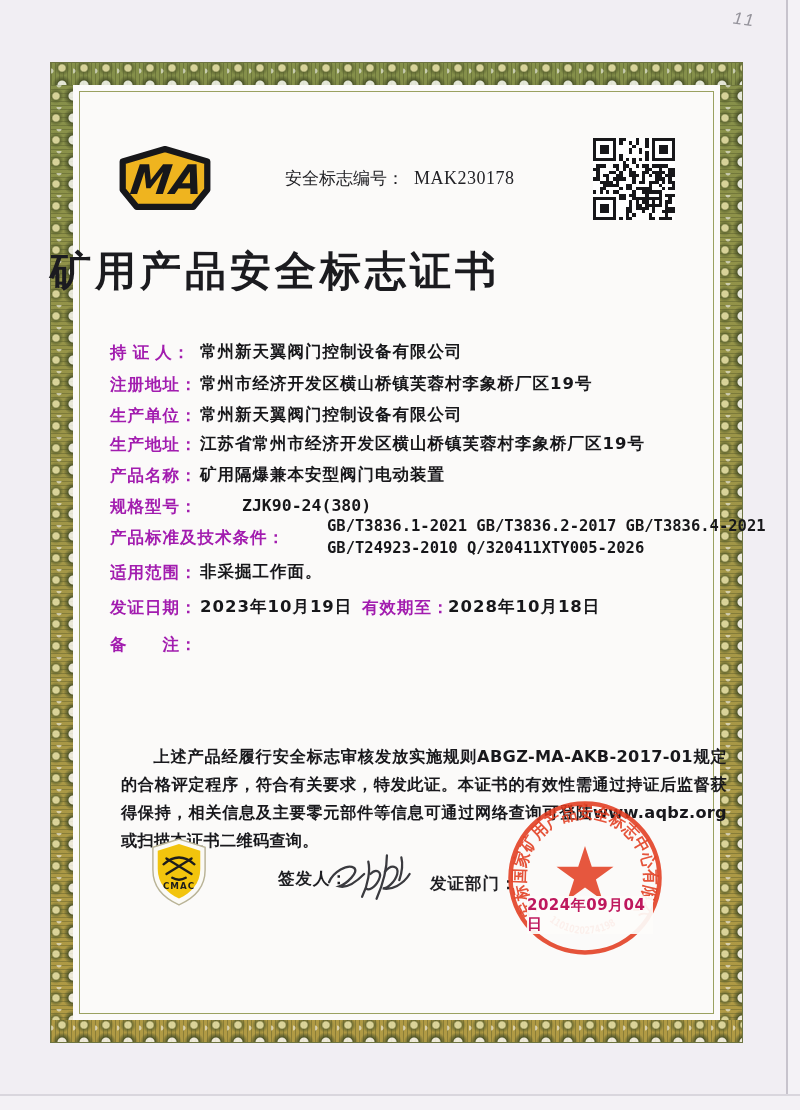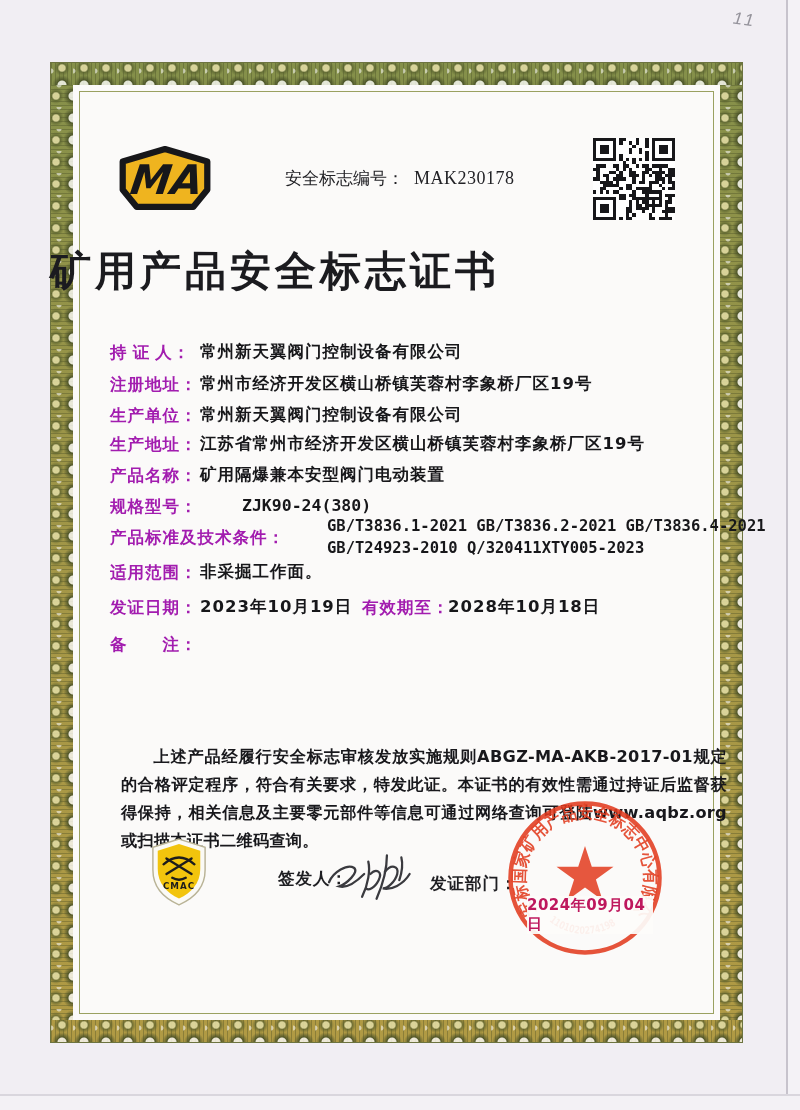--- a/index.html
+++ b/index.html
@@ -343,7 +343,7 @@
 
   <span class="lbl" style="left:110px;top:527px">产品标准及技术条件：</span>
   <div class="val val-mono std-lines" style="left:285px;top:515px">
-    <div>GB/T3836.1-2021 GB/T3836.2-2021 GB/T3836.4-2021</div>
+    <div>GB/T3836.1-2021 GB/T3836.2-2017 GB/T3836.4-2021</div>
     <div>GB/T24923-2010 Q/320411XTY005-2023</div>
   </div>
 

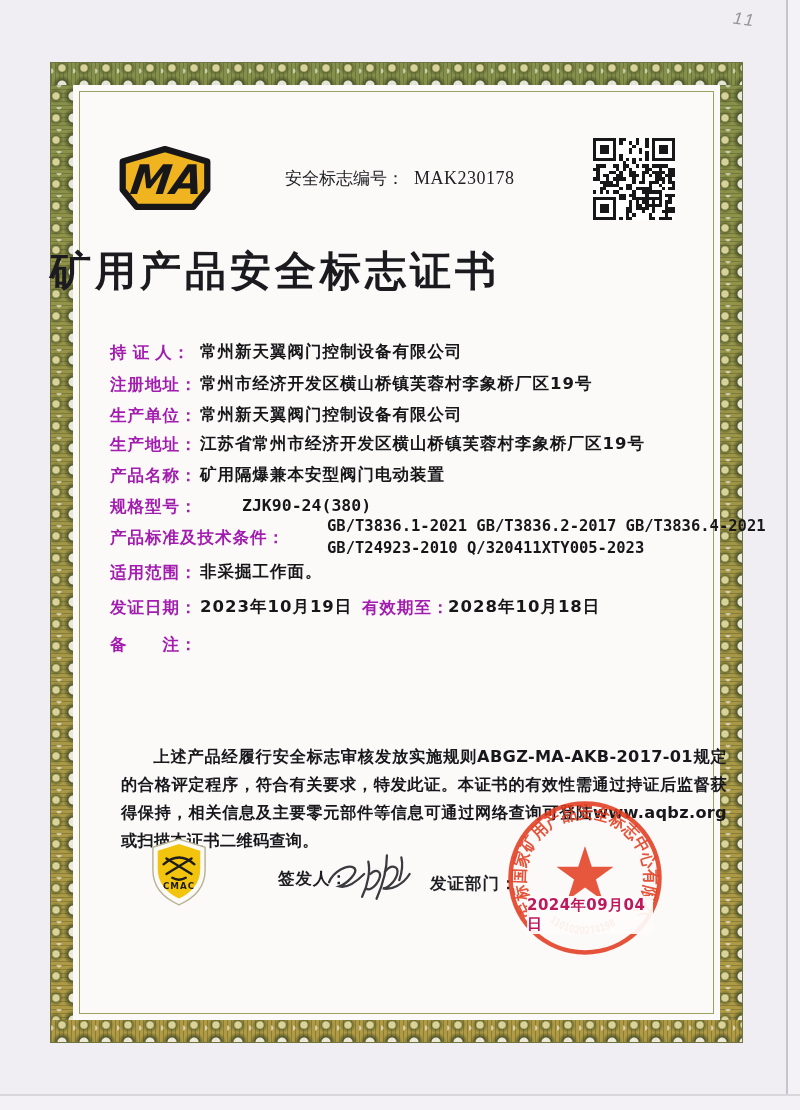--- a/index.html
+++ b/index.html
@@ -344,7 +344,7 @@
   <span class="lbl" style="left:110px;top:527px">产品标准及技术条件：</span>
   <div class="val val-mono std-lines" style="left:285px;top:515px">
     <div>GB/T3836.1-2021 GB/T3836.2-2017 GB/T3836.4-2021</div>
-    <div>GB/T24923-2010 Q/320411XTY005-2023</div>
+    <div>GB/T24923-2010 Q/320411XTY005-2026</div>
   </div>
 
   <span class="lbl" style="left:110px;top:562px">适用范围：</span>

